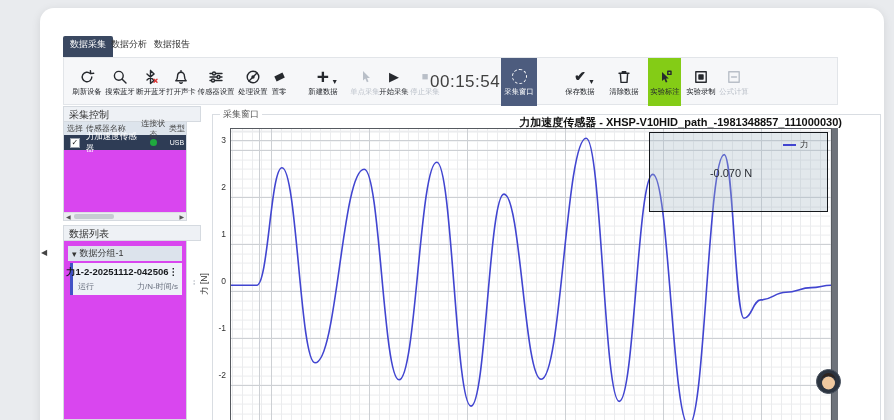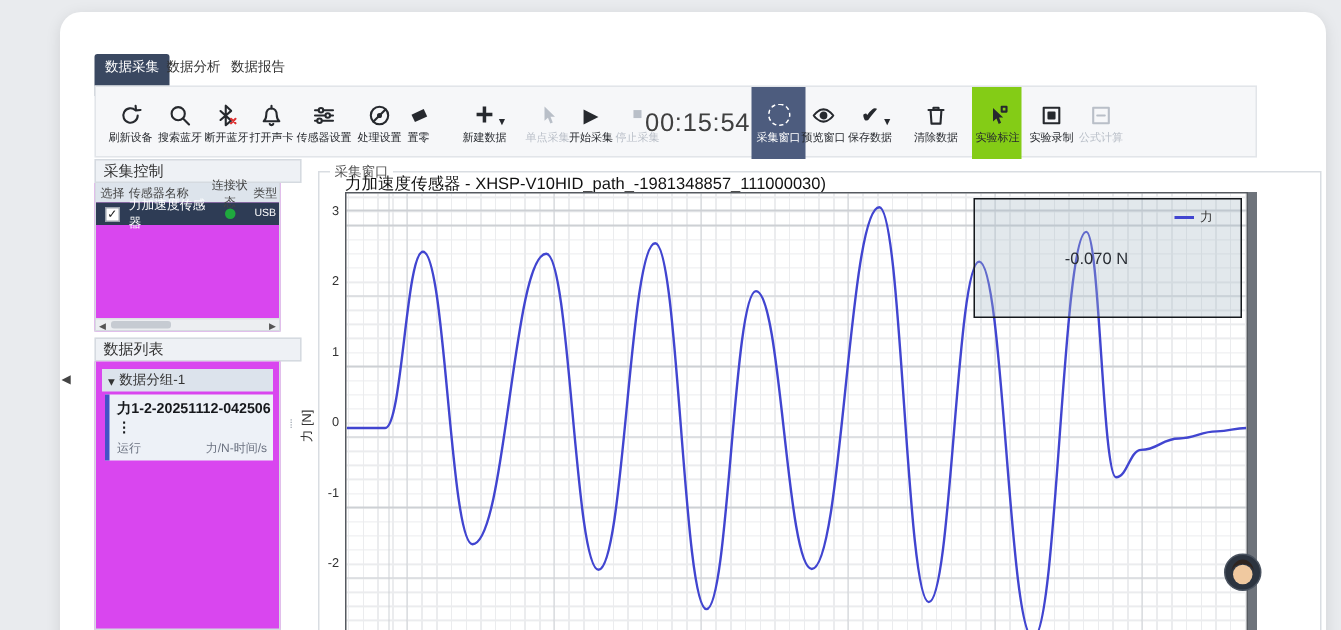--- a/index.html
+++ b/index.html
@@ -171,15 +171,6 @@
         </span>
       <span class="lb">采集窗口</span>
     </div>
-    <div class="tb" style="left:467px;width:36px">
-      <span class="ic">
-          <svg width="16" height="16" viewBox="0 0 16 16">
-            <path d="M1.5 8S4.3 3.9 8 3.9 14.5 8 14.5 8 11.7 12.1 8 12.1 1.5 8 1.5 8z"></path>
-            <circle cx="8" cy="8" r="1.9" style="fill:#26292e"></circle>
-          </svg>
-        </span>
-      <span class="lb">预览窗口</span>
-    </div>
     <div class="tb" style="left:498px;width:36px">
       <span class="ic">
           <span class="glyph" style="font-weight:700;font-size:14px">✔</span>

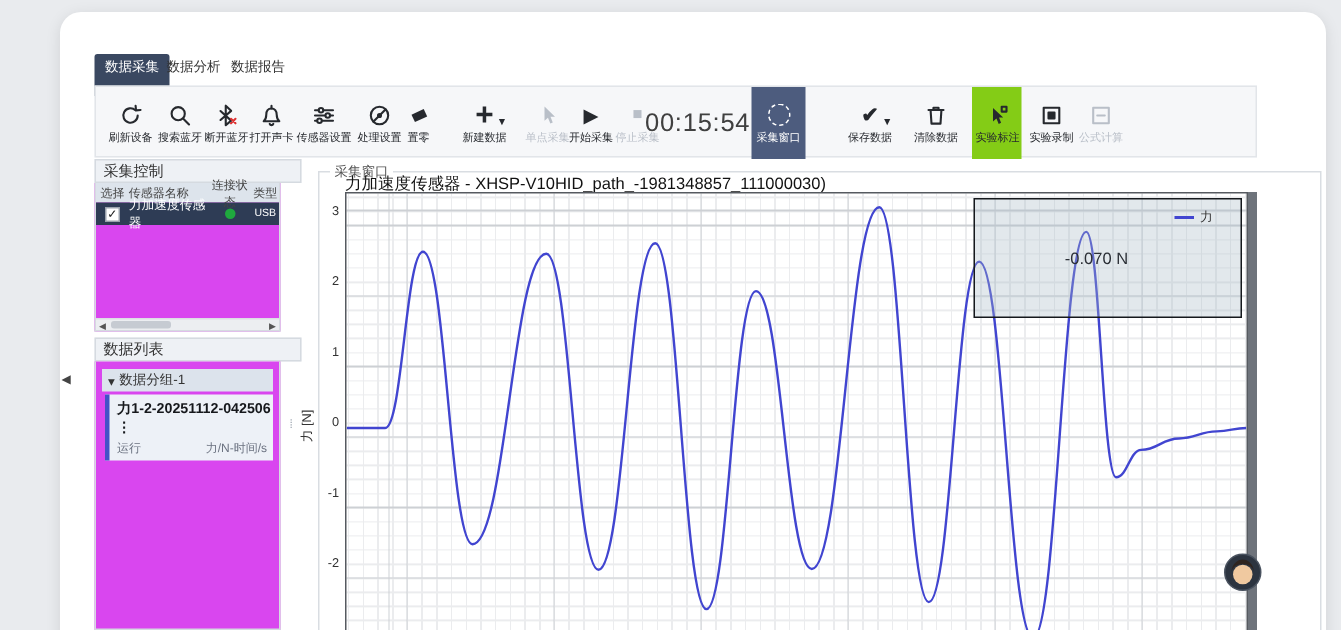--- a/index.html
+++ b/index.html
@@ -39,7 +39,7 @@
   
   .fieldset{position:absolute;left:212px;top:114px;width:667px;height:310px;border:1px solid #d9dde2;}
   .fslegend{position:absolute;left:220px;top:108px;background:#fff;padding:0 3px;font-size:9px;color:#555;}
-  .ctitle{position:absolute;left:230px;top:115px;width:600px;text-align:left;font-size:11px;font-weight:400;color:#111;white-space:nowrap;}
+  .ctitle{position:absolute;left:242px;top:115px;width:600px;text-align:right;font-size:11px;font-weight:700;color:#111;white-space:nowrap;}
   .plot{position:absolute;left:230px;top:128px;width:600px;height:292px;background:#fff;border:1px solid #565a60;box-sizing:content-box;overflow:hidden;
     background-image:
       repeating-linear-gradient(90deg,#cdd0d4 0 1px,transparent 1px 98px),

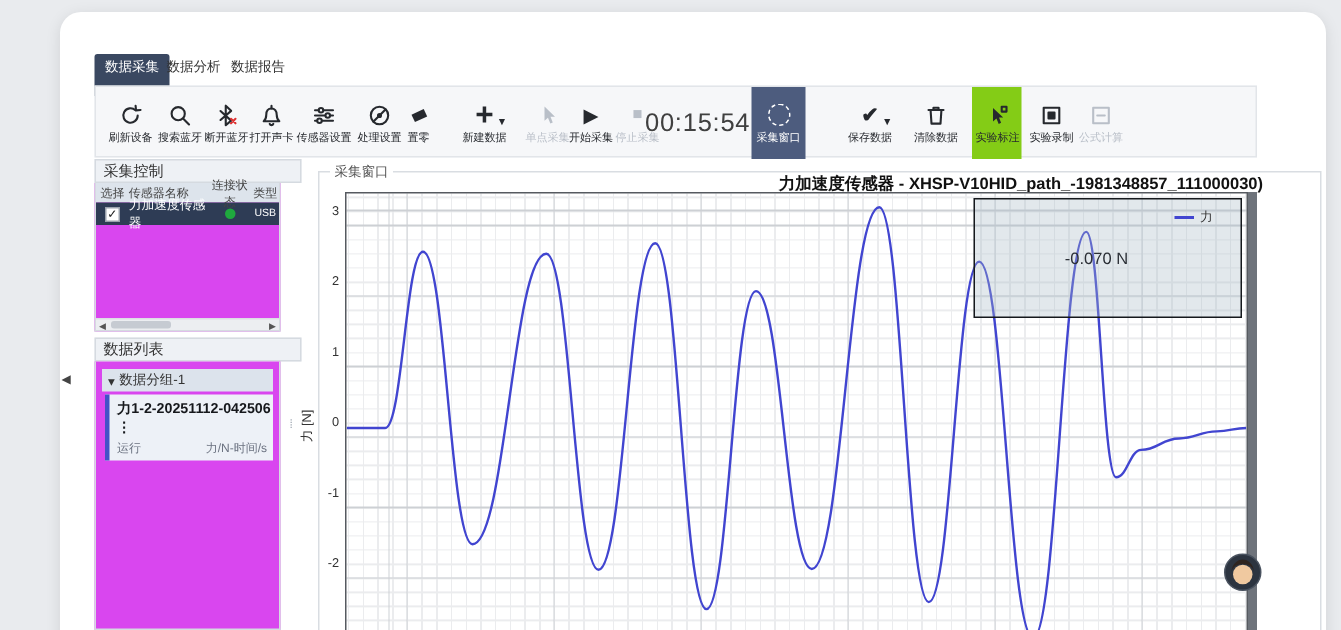--- a/index.html
+++ b/index.html
@@ -34,7 +34,7 @@
   .hthumb{position:absolute;left:10px;bottom:1px;width:40px;height:5px;background:#c6cbd2;border-radius:2px;}
   .grouprow{margin:5px 4px 0 4px;height:15px;background:#dce3ec;display:flex;align-items:center;font-size:9px;color:#333;padding:0 4px;gap:3px;}
   .dataitem{margin:2px 4px 0 6px;background:#edf1f7;border-left:3px solid #4252c6;padding:3px 4px 3px 5px;}
-  .di1{display:flex;justify-content:flex-end;font-size:9.5px;font-weight:700;color:#16181c;white-space:nowrap;flex-direction:column;}
+  .di1{display:flex;justify-content:flex-end;font-size:9.5px;font-weight:700;color:#16181c;white-space:nowrap;}
   .di2{display:flex;justify-content:space-between;font-size:8px;color:#6b7280;margin-top:2px;}
   
   .fieldset{position:absolute;left:212px;top:114px;width:667px;height:310px;border:1px solid #d9dde2;}

